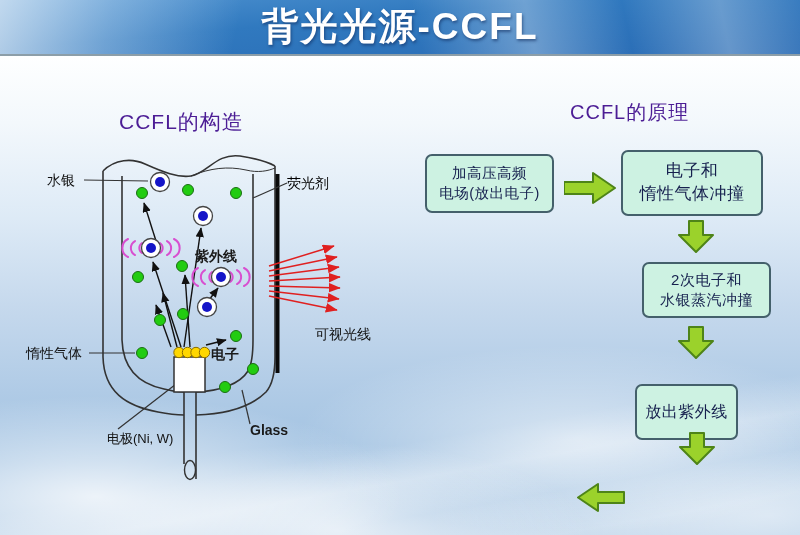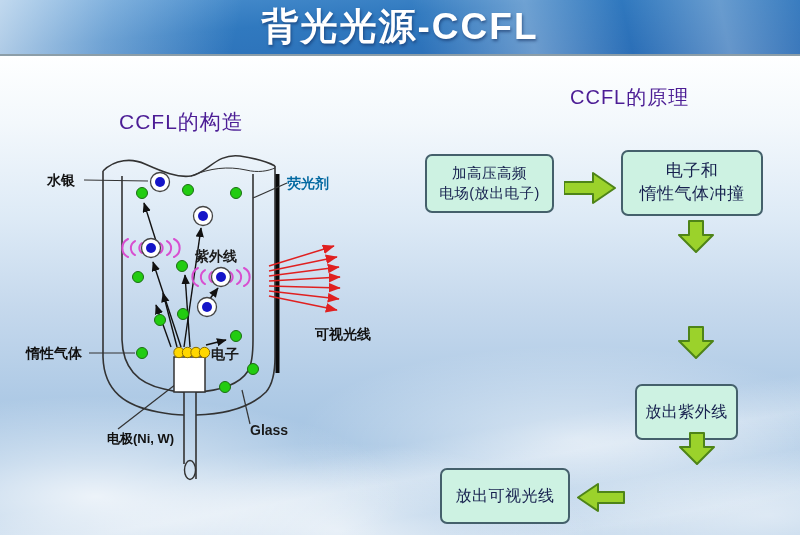--- a/index.html
+++ b/index.html
@@ -29,7 +29,7 @@
   
   .h-left,.h-right{position:absolute;z-index:2;color:#4c1d95;letter-spacing:1px;}
   .h-left{left:119px;top:108px;font-size:21px;}
-  .h-right{left:570px;top:84px;font-size:20px;text-align:center;}
+  .h-right{left:570px;top:99px;font-size:20px;text-align:center;}
 
   
   .dlabel{position:absolute;z-index:2;color:#111;font-size:14px;font-weight:bold;white-space:nowrap;}

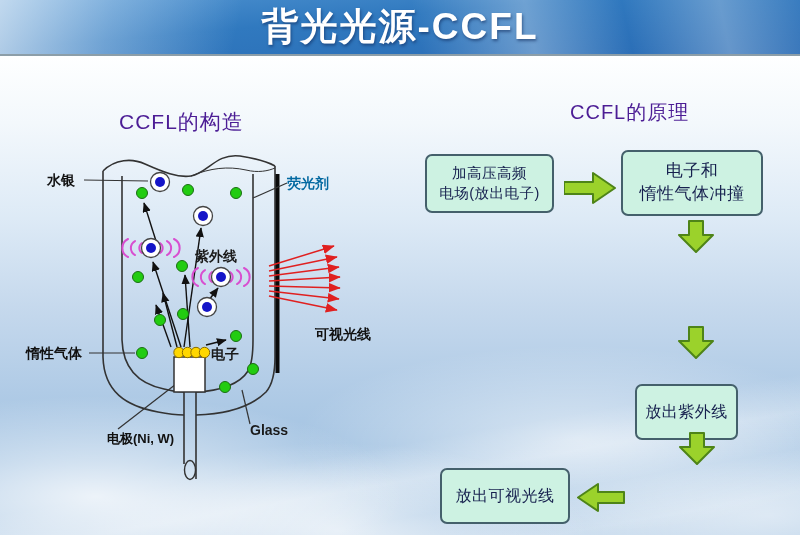--- a/index.html
+++ b/index.html
@@ -32,7 +32,7 @@
   .h-right{left:570px;top:99px;font-size:20px;text-align:center;}
 
   
-  .dlabel{position:absolute;z-index:2;color:#111;font-size:14px;font-weight:bold;white-space:nowrap;}
+  .dlabel{position:absolute;z-index:2;color:#111;font-size:14px;font-weight:normal;white-space:nowrap;}
   .dlabel.plain{font-weight:700;color:#1a1a1a;}
   .dlabel.phosphor{color:#0369a1;}
   .dlabel.small{font-size:13px;padding-left:12px;}

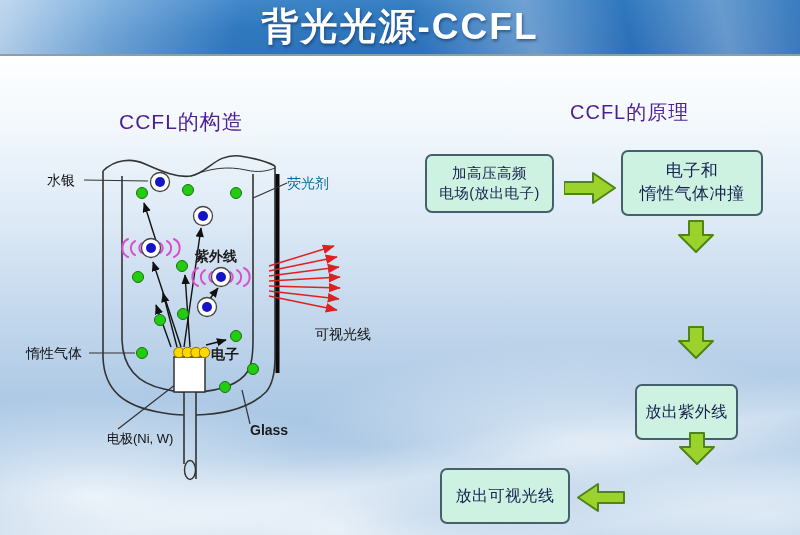--- a/index.html
+++ b/index.html
@@ -34,7 +34,7 @@
   
   .dlabel{position:absolute;z-index:2;color:#111;font-size:14px;font-weight:normal;white-space:nowrap;}
   .dlabel.plain{font-weight:700;color:#1a1a1a;}
-  .dlabel.phosphor{color:#0369a1;}
+  .dlabel.phosphor{color:#000000;}
   .dlabel.small{font-size:13px;padding-left:12px;}
 
   

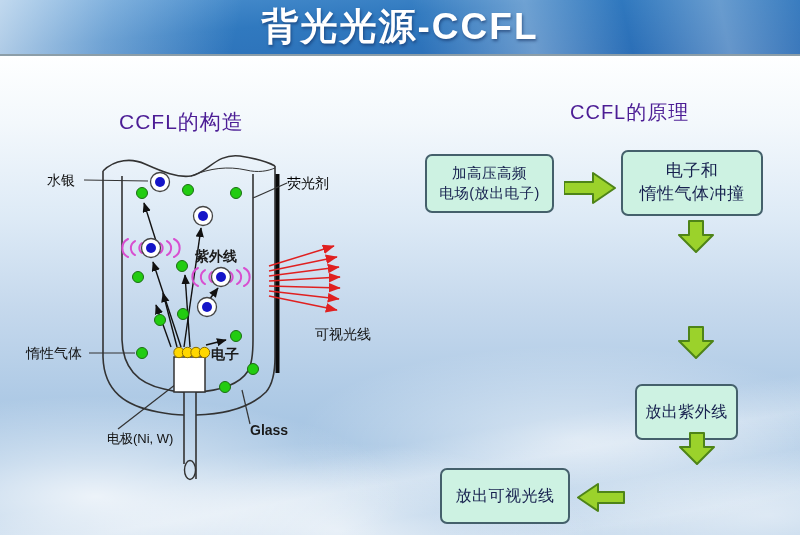--- a/index.html
+++ b/index.html
@@ -198,6 +198,8 @@
 电场(放出电子)</div>
   <div class="fbox" style="left:621px;top:150px;width:142px;height:66px;font-size:17px">电子和
 惰性气体冲撞</div>
+  <div class="fbox" style="left:642px;top:262px;width:129px;height:56px;font-size:15px">2次电子和
+水银蒸汽冲撞</div>
   <div class="fbox" style="left:635px;top:384px;width:103px;height:56px">放出紫外线</div>
   <div class="fbox" style="left:440px;top:468px;width:130px;height:56px">放出可视光线</div>
 

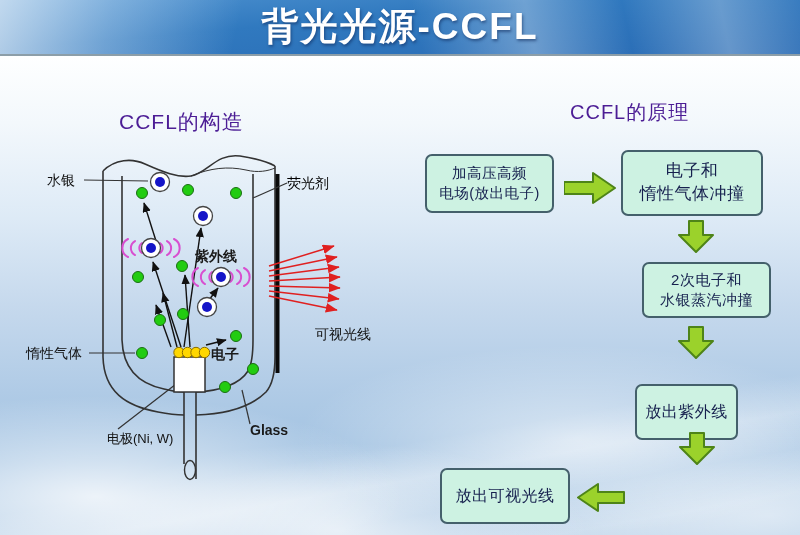--- a/index.html
+++ b/index.html
@@ -201,7 +201,6 @@
   <div class="fbox" style="left:642px;top:262px;width:129px;height:56px;font-size:15px">2次电子和
 水银蒸汽冲撞</div>
   <div class="fbox" style="left:635px;top:384px;width:103px;height:56px">放出紫外线</div>
-  <div class="fbox" style="left:440px;top:468px;width:130px;height:56px">放出可视光线</div>
 
   <svg class="farrow" style="left:564px;top:169px" width="52" height="38">
     <polygon points="0,13 29,13 29,4 51,19 29,34 29,25 0,25" fill="#9bd22b" stroke="#4e8418" stroke-width="2" stroke-linejoin="round"></polygon>

